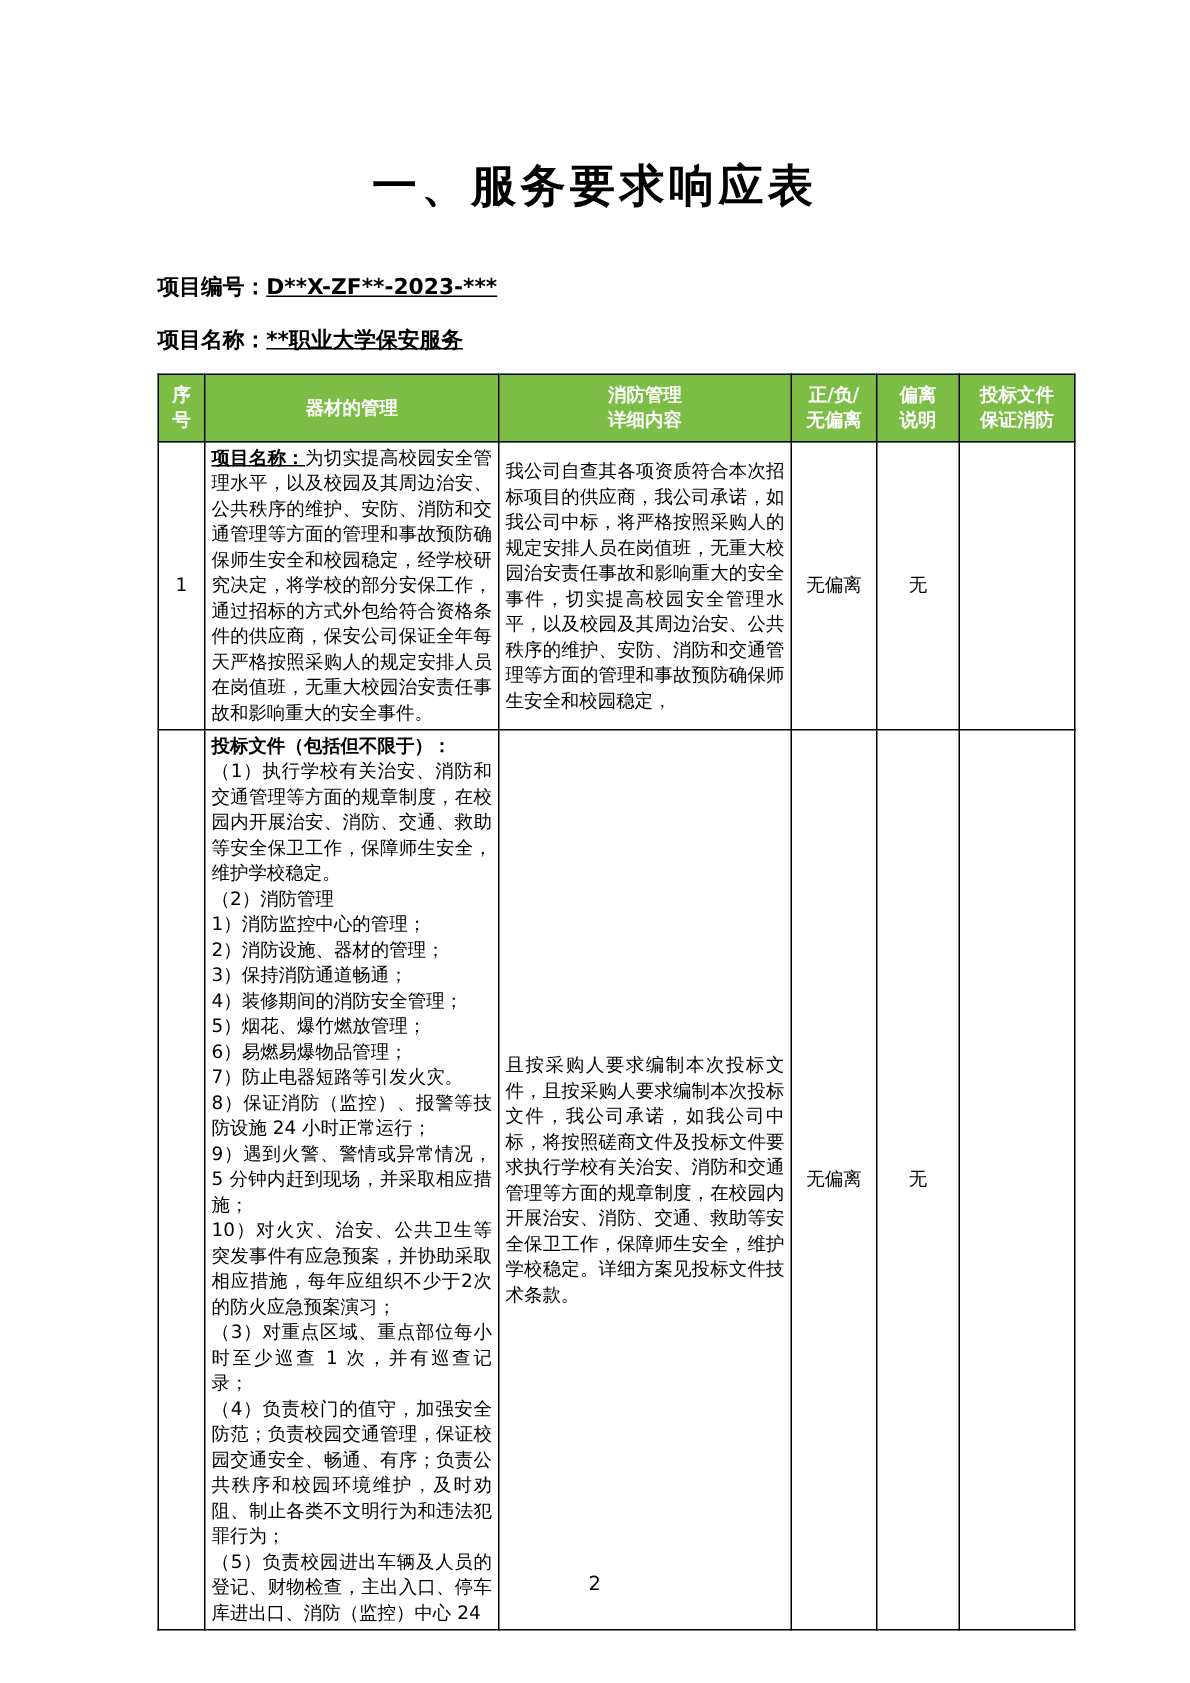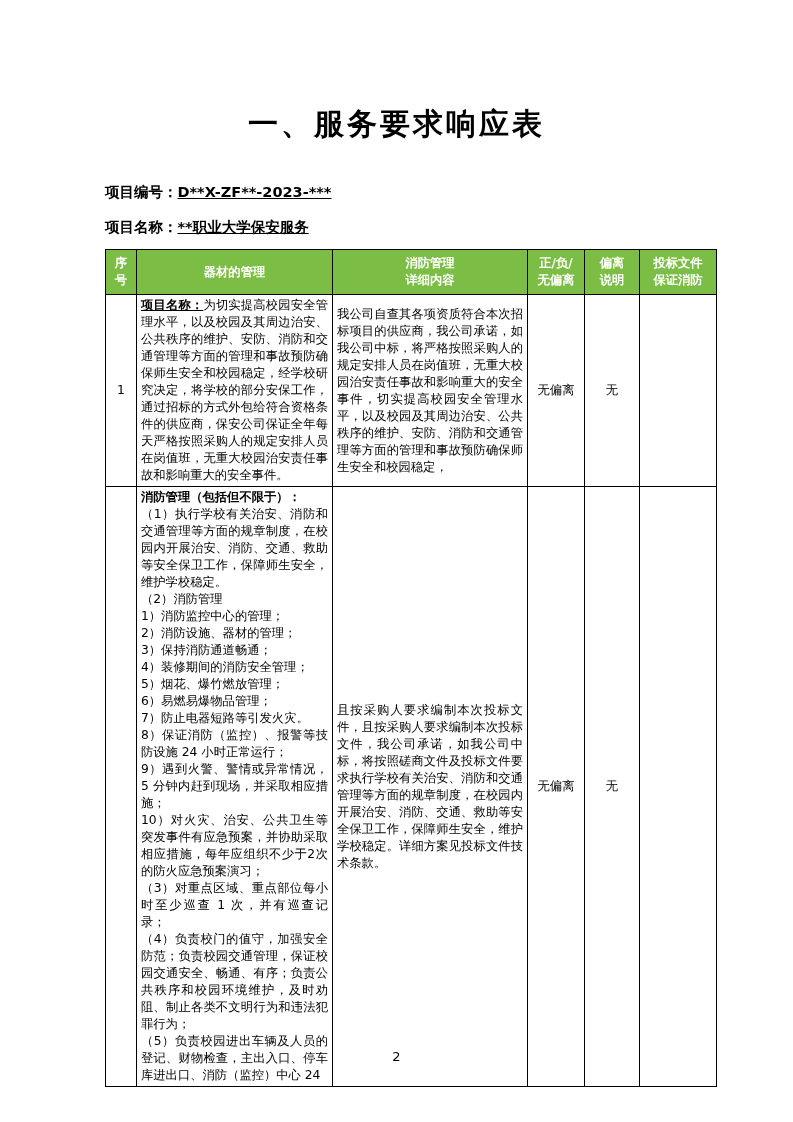--- a/index.html
+++ b/index.html
@@ -119,7 +119,7 @@
       </tr>
       <tr class="row-2">
         <td class="cell-seq"></td>
-        <td class="cell-req"><span class="req-title">消防管理（包括但不限于）：</span><span class="req-body">
+        <td class="cell-req"><span class="req-title">投标文件（包括但不限于）：</span><span class="req-body">
 （1）执行学校有关治安、消防和交通管理等方面的规章制度，在校园内开展治安、消防、交通、救助等安全保卫工作，保障师生安全，维护学校稳定。
 （2）消防管理
 1）消防监控中心的管理；

